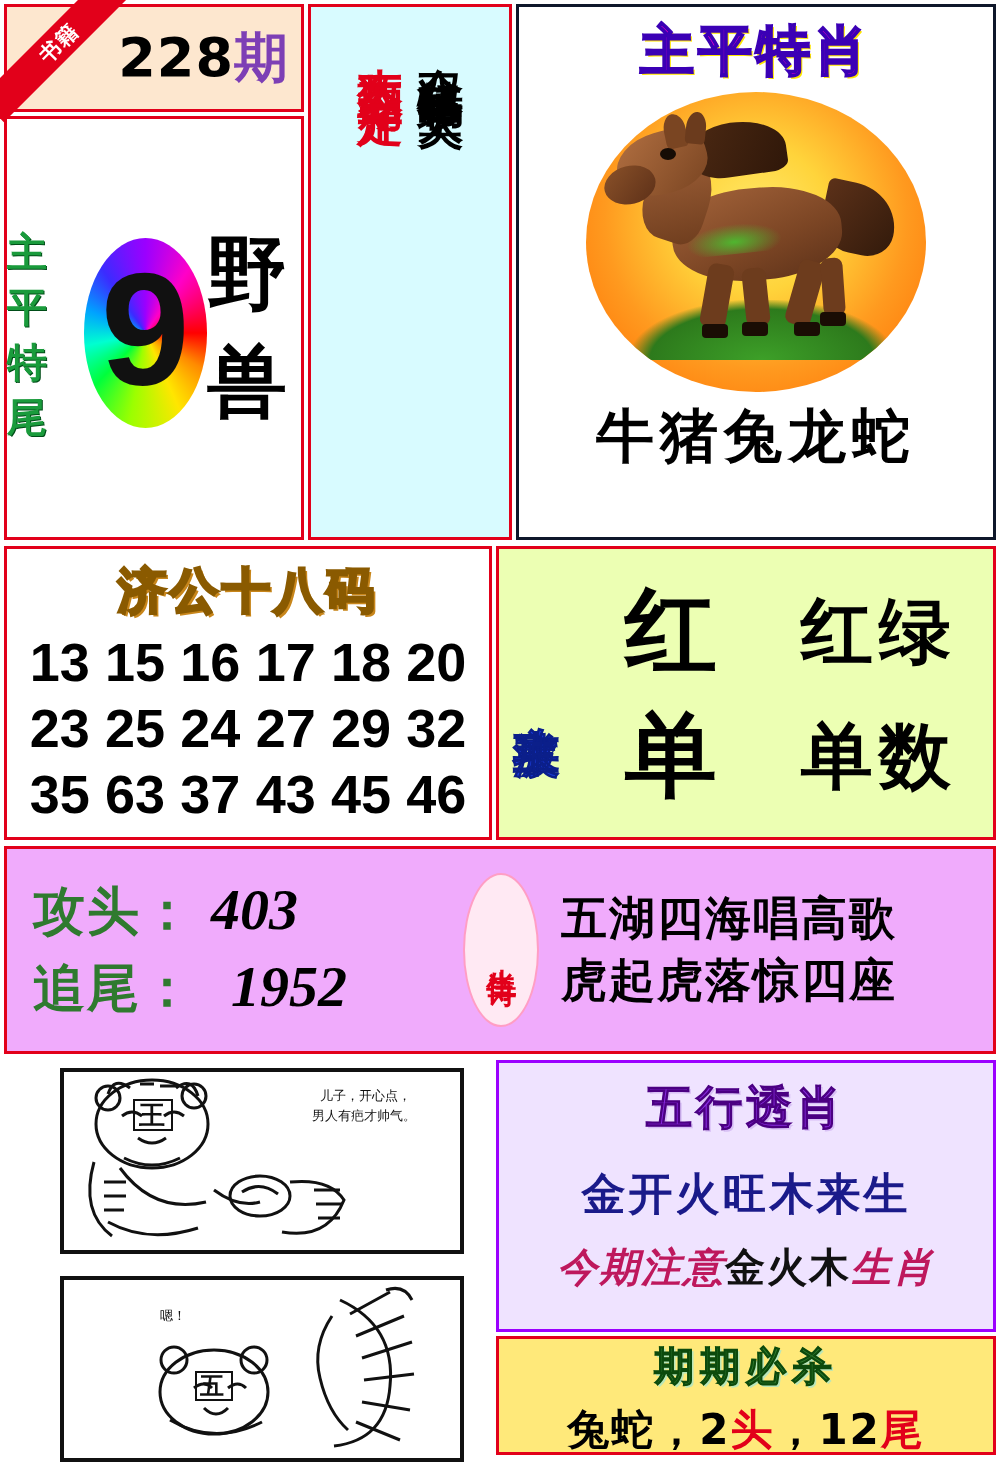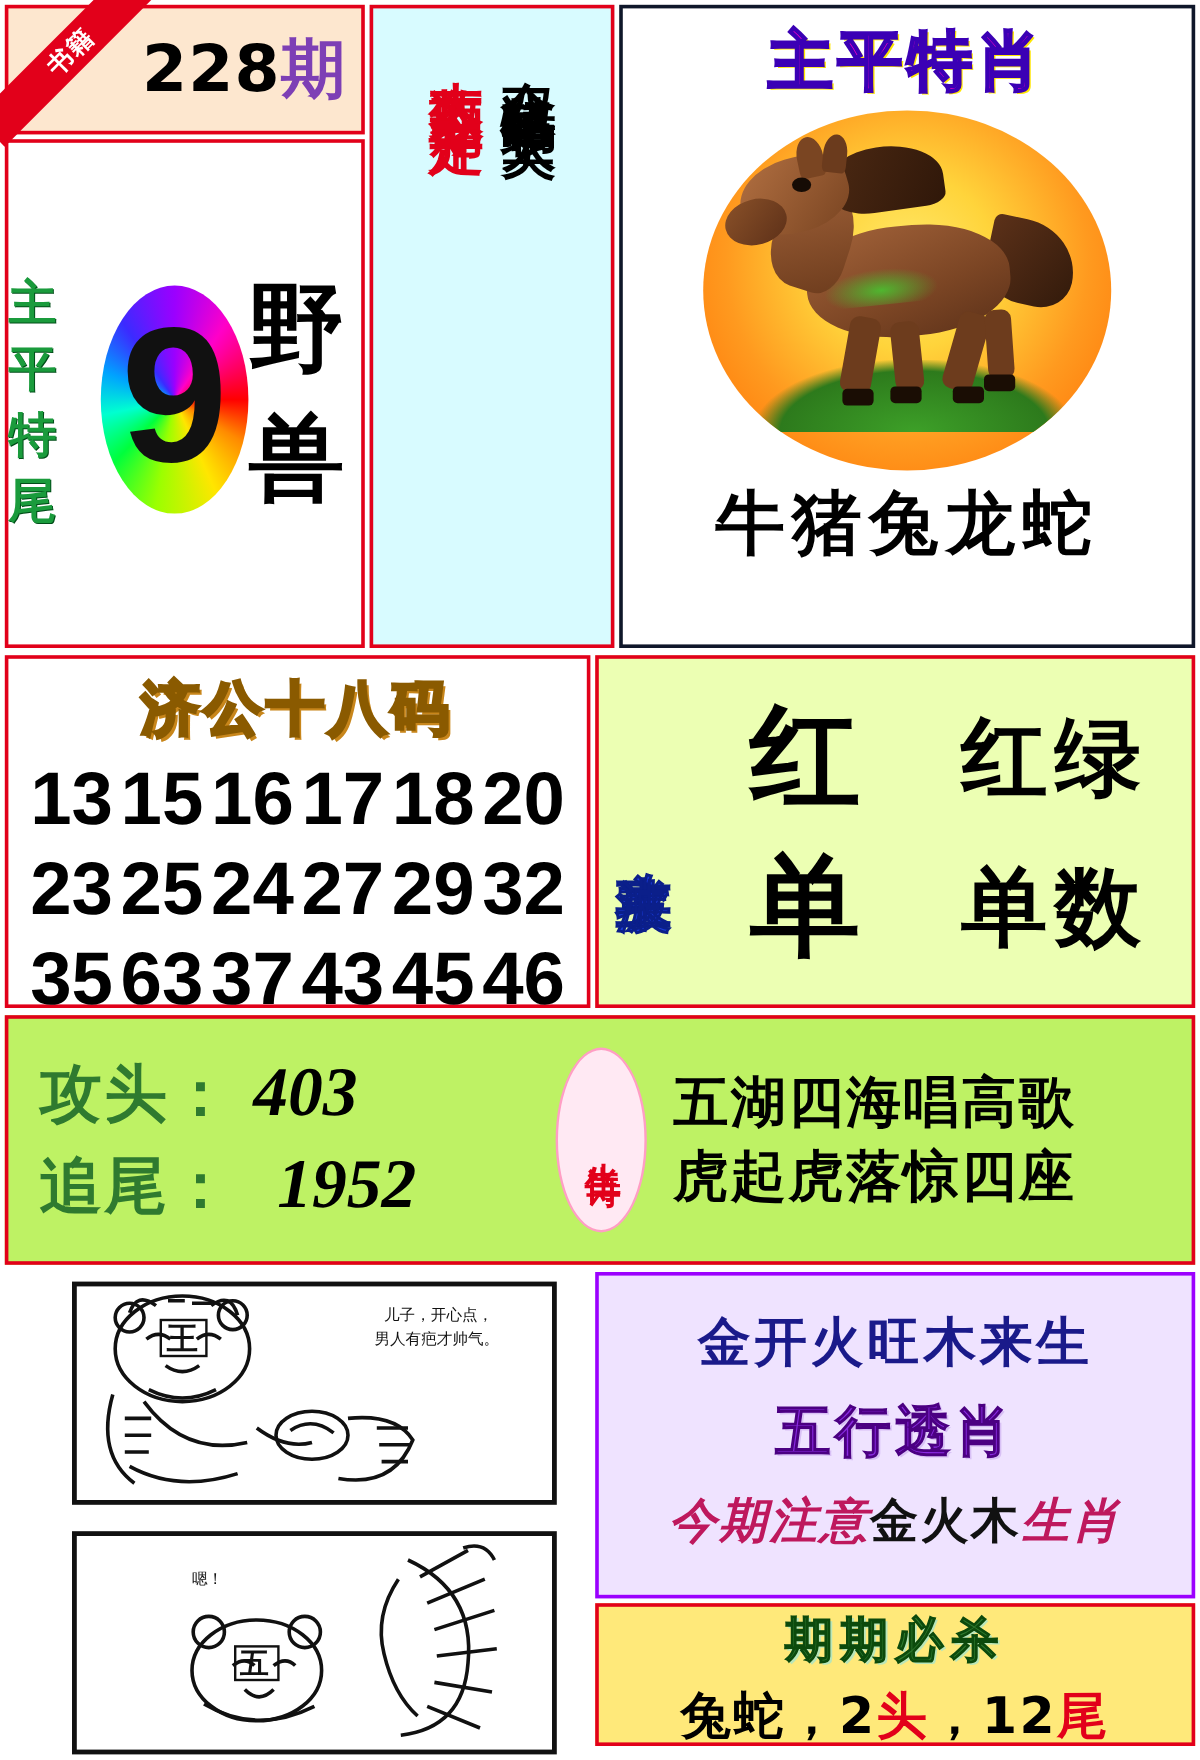--- a/index.html
+++ b/index.html
@@ -146,7 +146,7 @@
     width:452px;row-gap:4px;
   }
   .num-grid span{
-    font-size:62px;font-weight:bold;color:#000;text-align:center;
+    font-size:54px;font-weight:bold;color:#000;text-align:center;
     font-family:"Liberation Sans",sans-serif;
   }
 

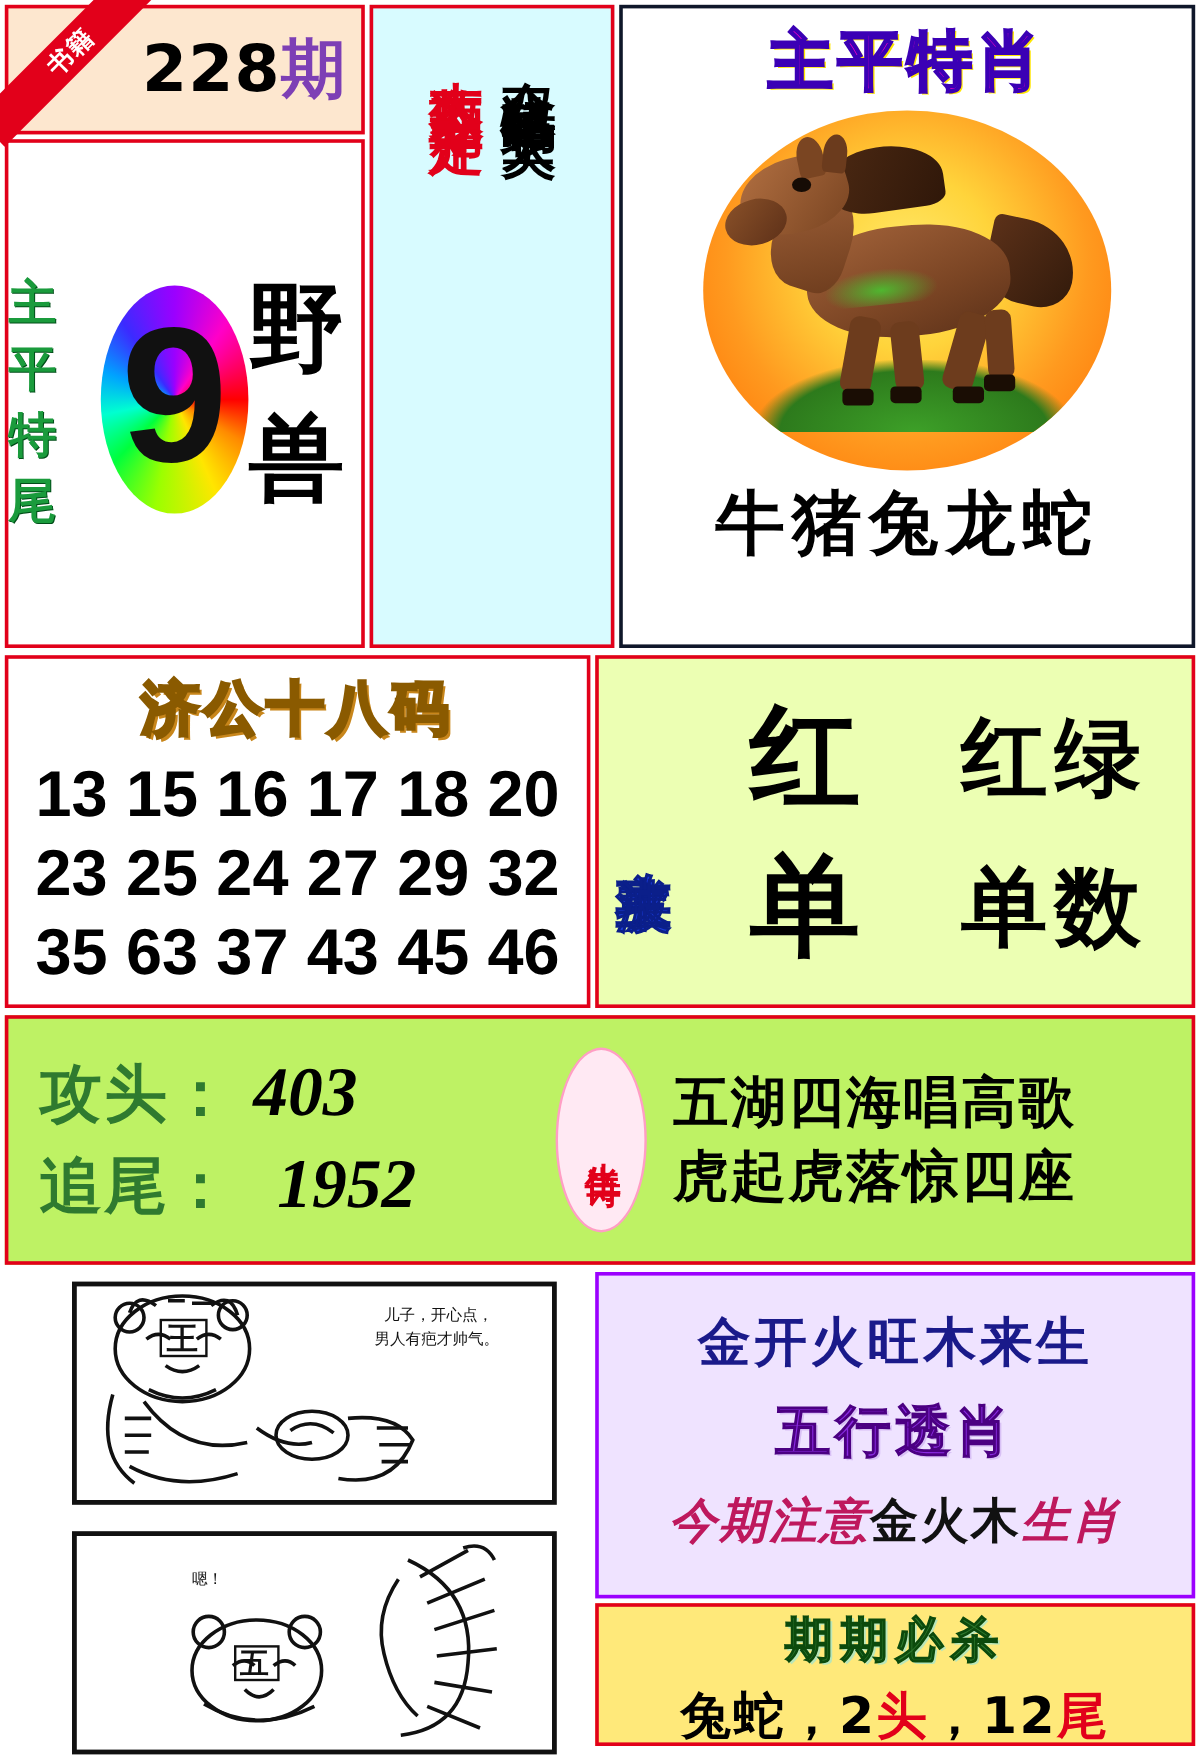--- a/index.html
+++ b/index.html
@@ -171,7 +171,7 @@
   
   #gt-box{
     left:4px;top:846px;width:992px;height:208px;
-    background:#bef264;border:3px solid #e2001a;display:flex;align-items:center;
+    background:#f0abfc;border:3px solid #e2001a;display:flex;align-items:center;
   }
   .gt-left{width:430px;padding-left:26px;}
   .gt-row{display:flex;align-items:baseline;font-size:52px;font-weight:bold;color:#000;margin:6px 0;}

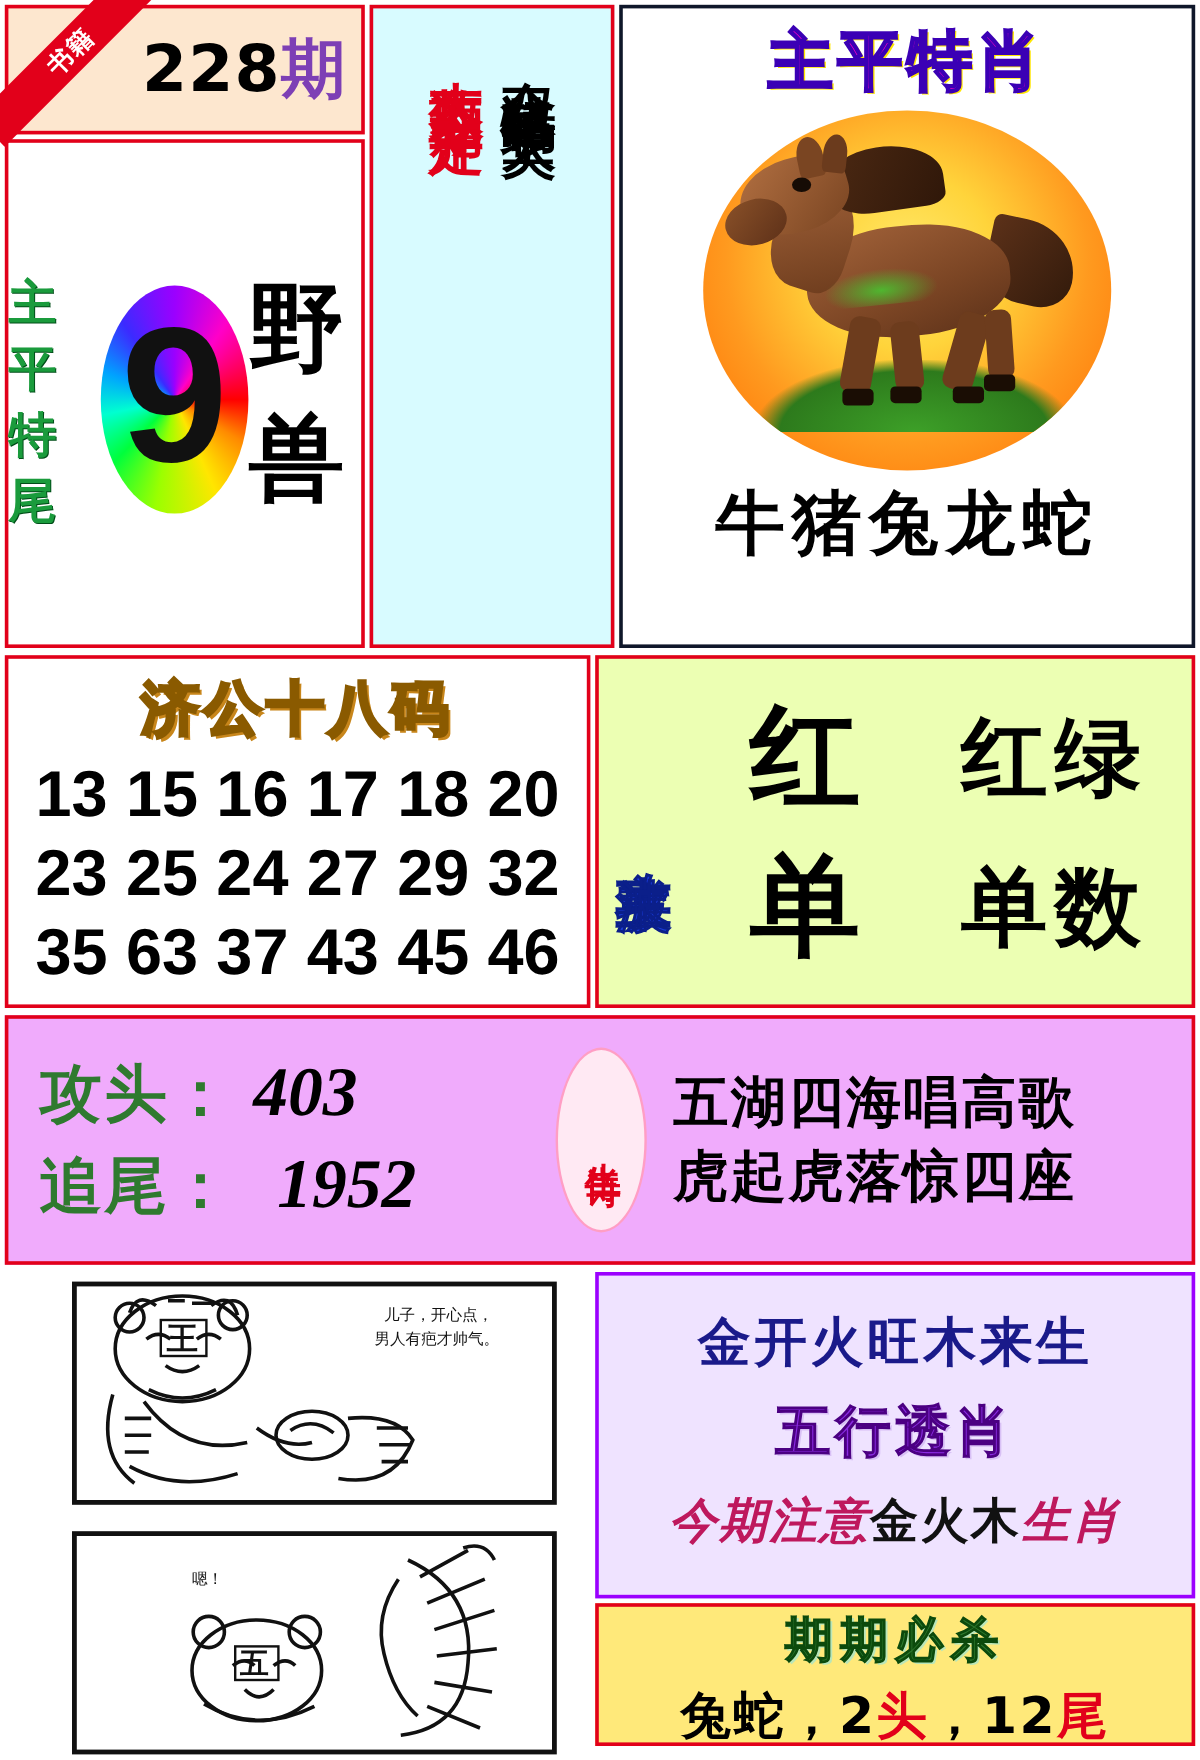--- a/index.html
+++ b/index.html
@@ -387,8 +387,8 @@
   </div>
 
   <div class="box" id="wuxing-box">
+    <div id="wuxing-title">五行透肖</div>
     <div id="wuxing-line1">金开火旺木来生</div>
-    <div id="wuxing-title">五行透肖</div>
     <div id="wuxing-line2">
       <span class="red">今期注意</span><span>金火木</span><span class="red">生肖</span>
     </div>

